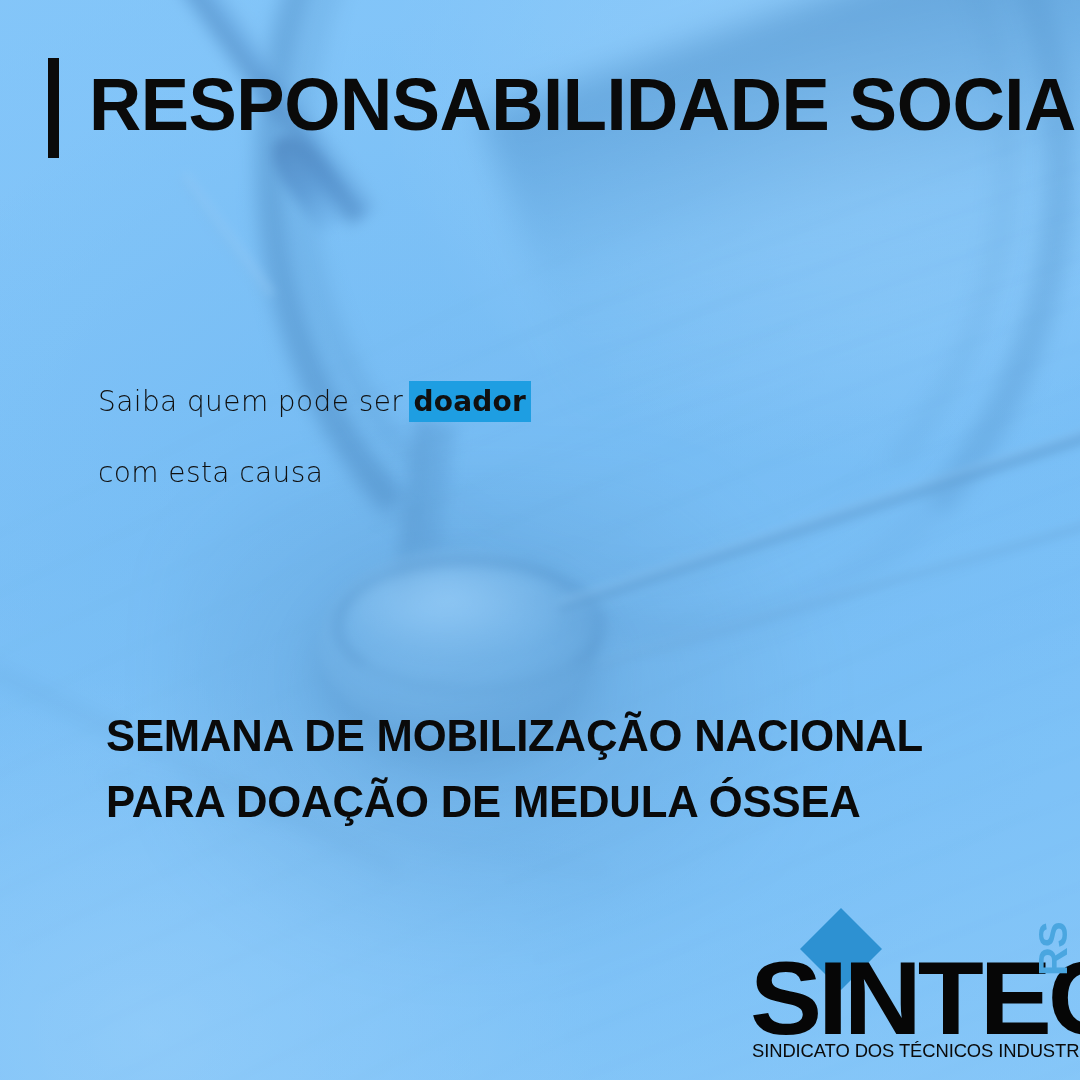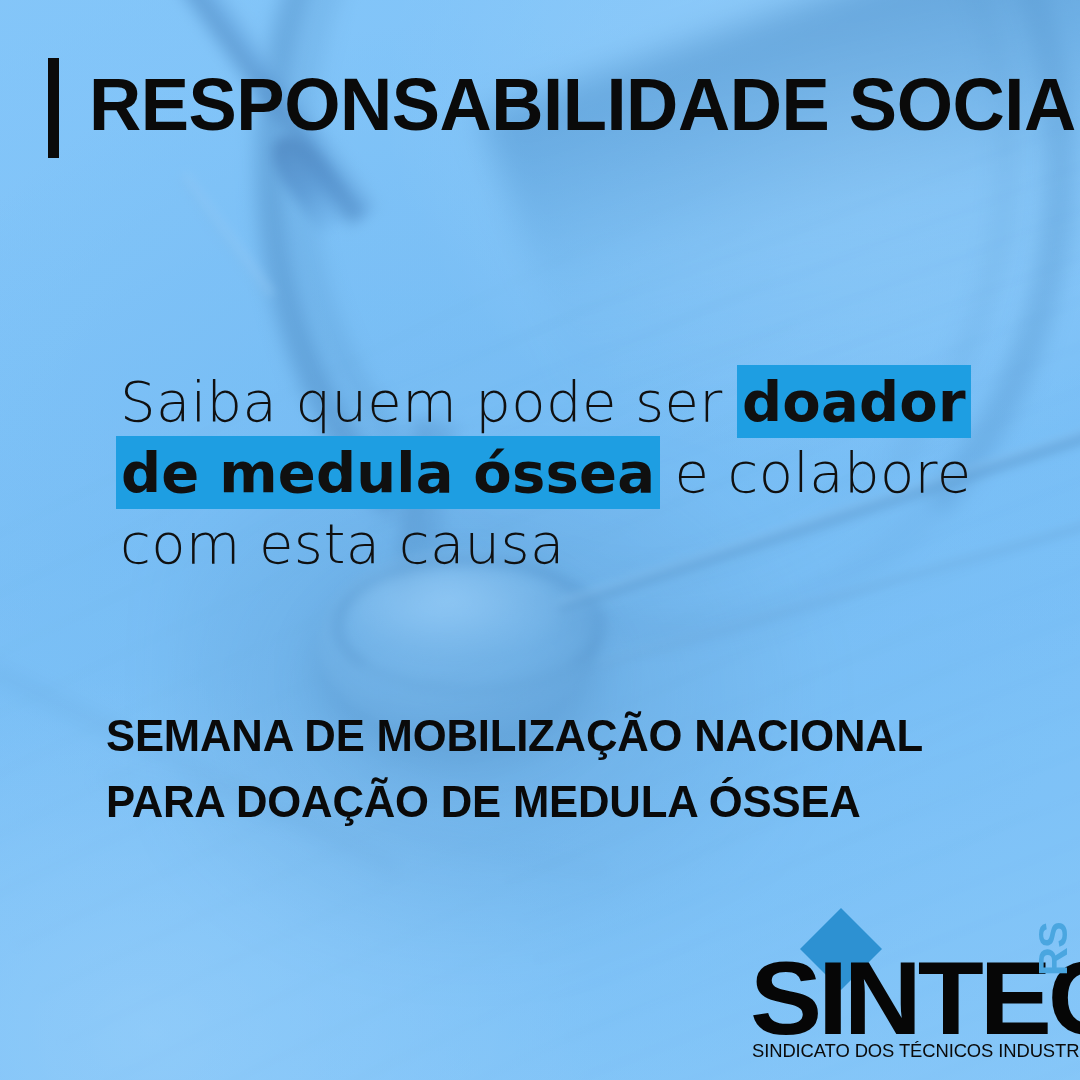--- a/index.html
+++ b/index.html
@@ -317,12 +317,12 @@
   
   .intro {
     position: absolute;
-    left: 120px;
+    left: 98px;
     top: 366px;
     width: 840px;
     font-family: "DejaVu Sans", sans-serif;
     font-weight: 300;
-    font-size: 56px;
+    font-size: 28px;
     line-height: 71px;
     color: #101010;
     letter-spacing: 0.4px;

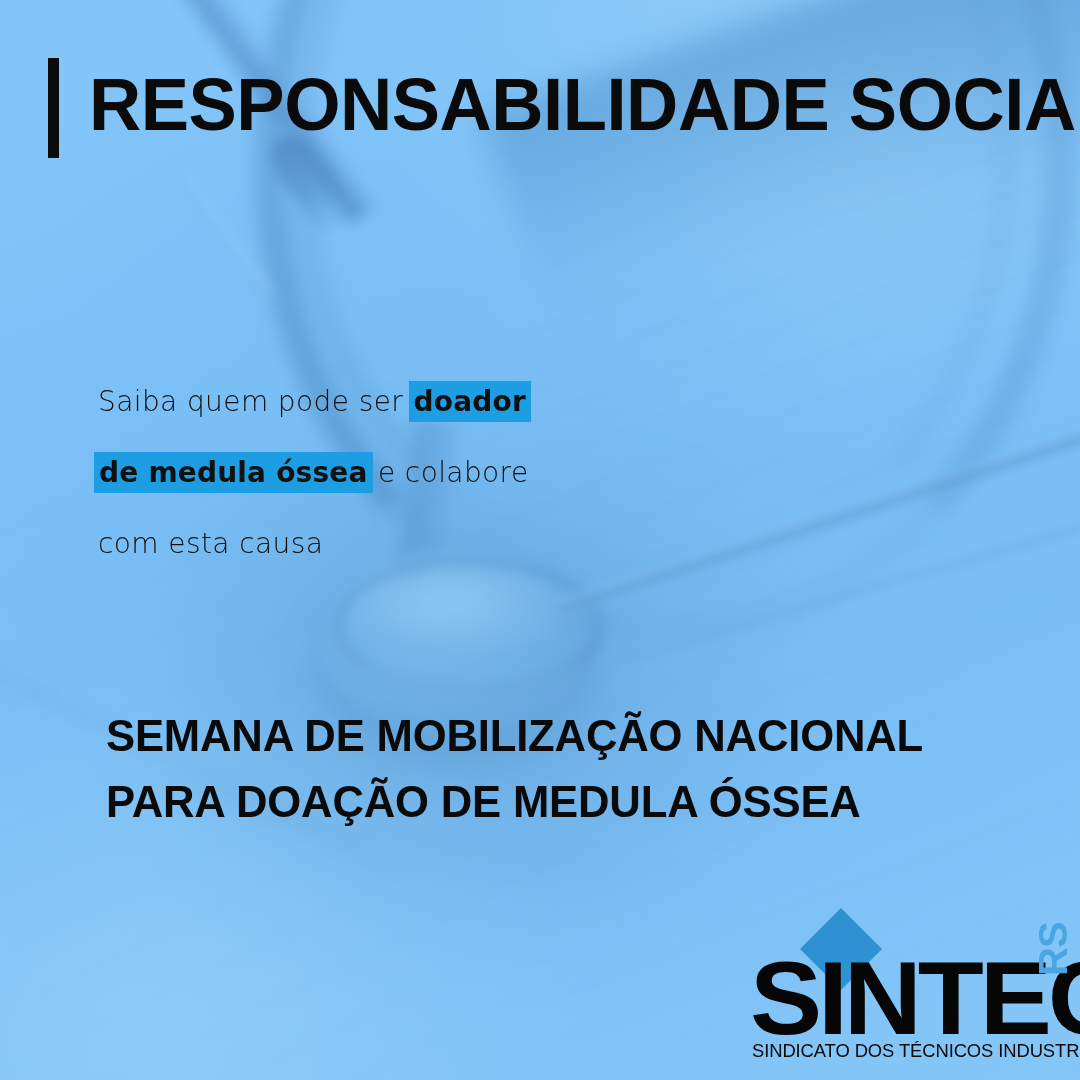--- a/index.html
+++ b/index.html
@@ -455,7 +455,6 @@
 
     <div class="intro">
       <span class="intro-line"><span>Saiba quem pode ser </span><span class="hl">doador</span></span>
-      <span class="intro-line"><span class="hl">de medula óssea</span><span> e colabore</span></span>
       <span class="intro-line">com esta causa</span>
     </div>
 

